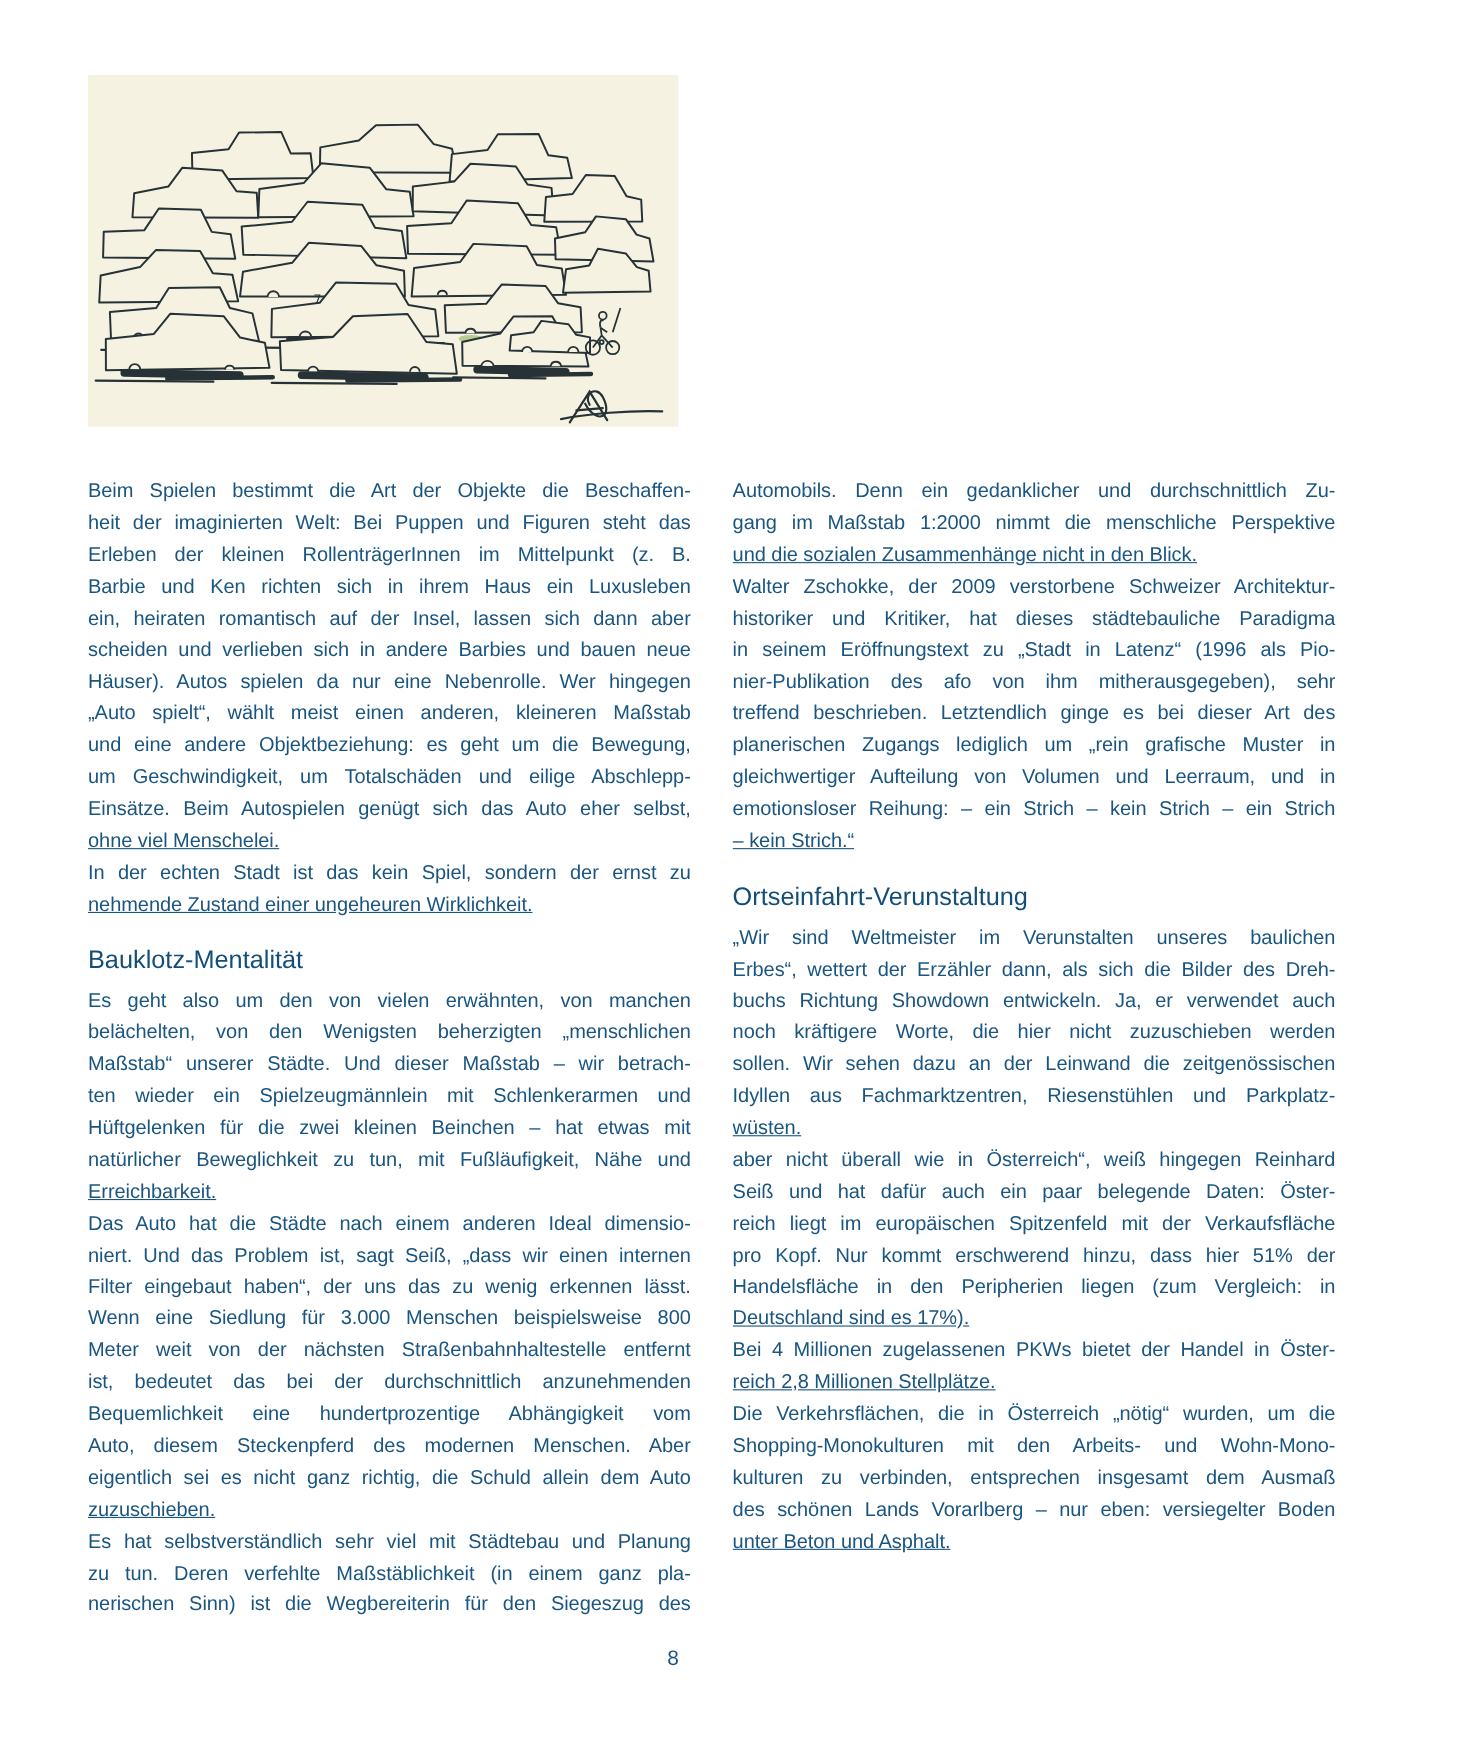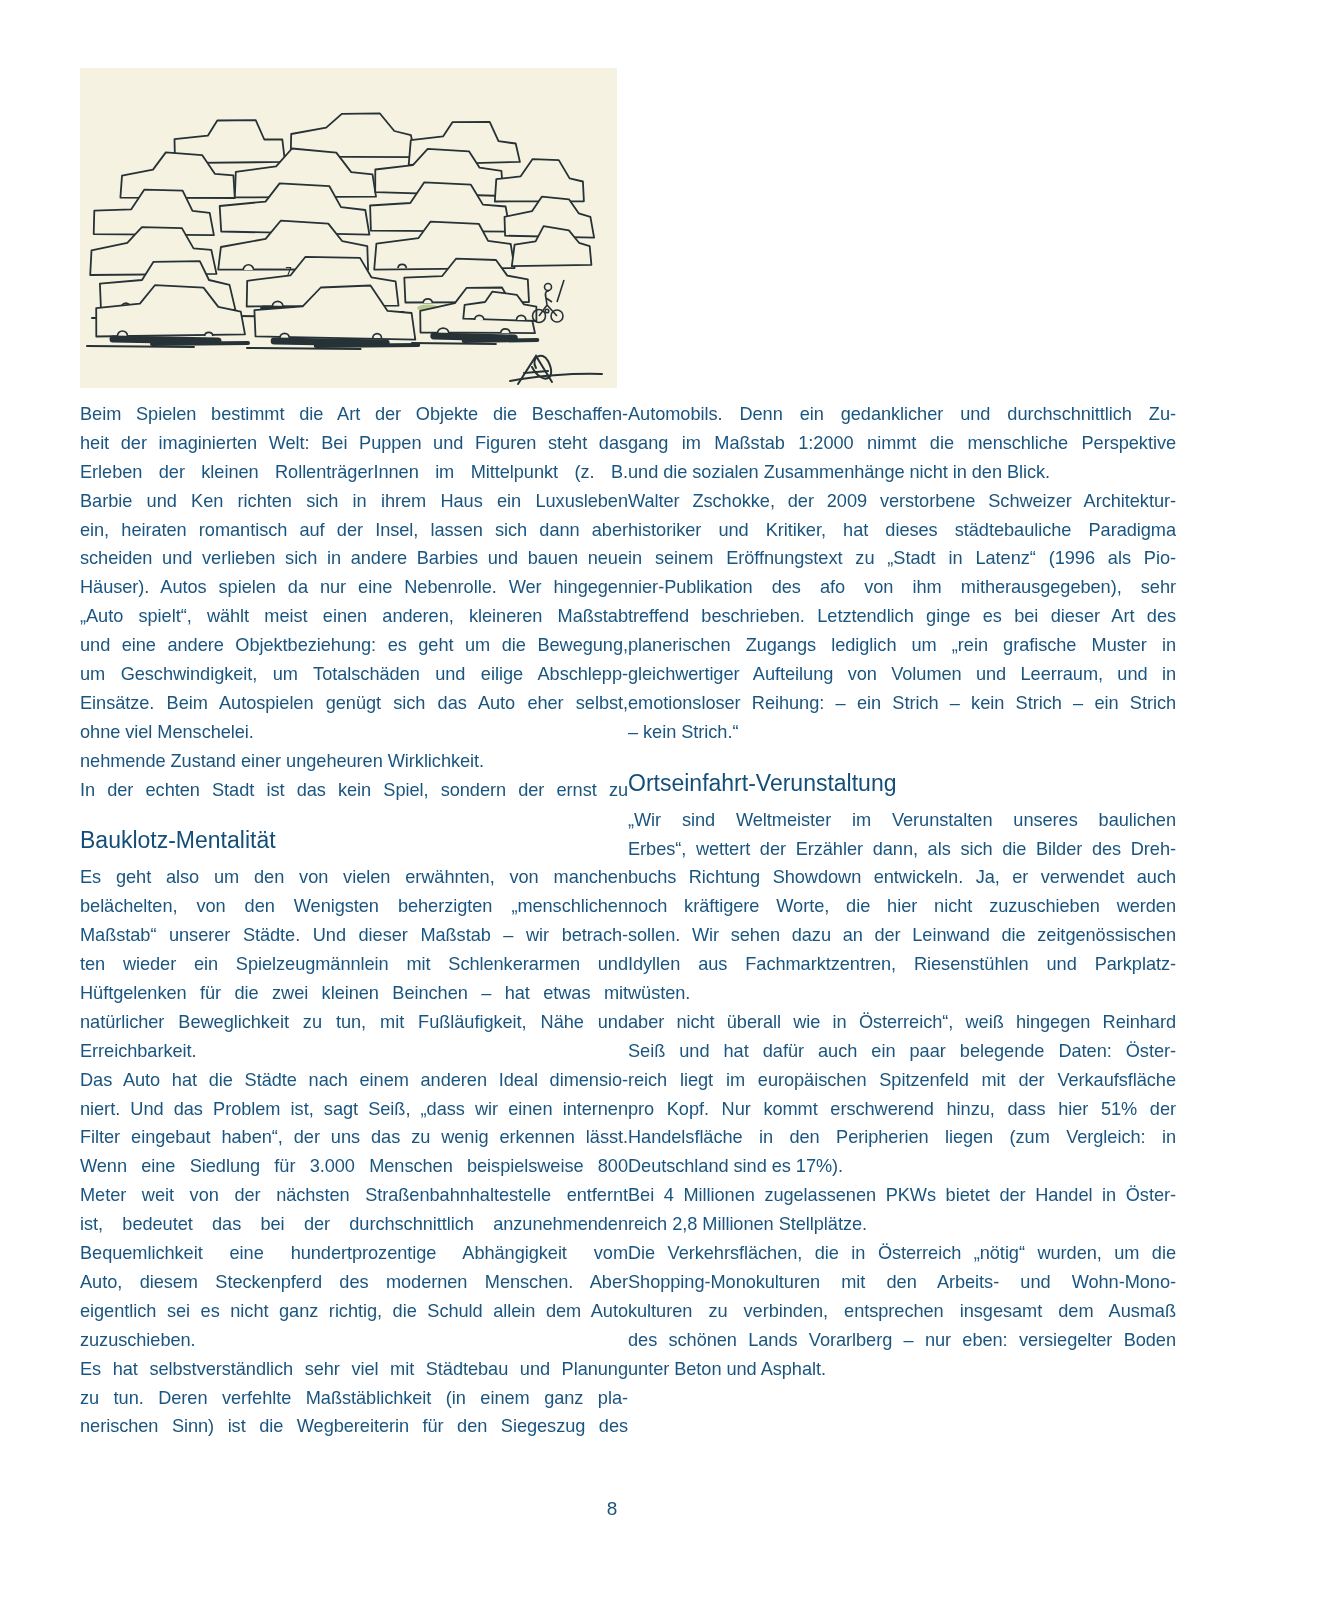--- a/index.html
+++ b/index.html
@@ -13,7 +13,7 @@
   .sheet{position:relative;width:1334px;height:1600px;background:#ffffff;overflow:hidden;}
   .illustration{position:absolute;left:80px;top:68px;width:537px;height:320px;margin:0;}
   .illustration svg{display:block;width:537px;height:320px;}
-  .columns{position:absolute;left:80px;top:400px;width:1134px;display:flex;}
+  .columns{position:absolute;left:80px;top:432px;width:1134px;display:flex;gap:38px;}
   .col{width:548px;color:var(--text);font-size:18.2px;line-height:28.9px;letter-spacing:-0.05px;}
   .para{margin:0;}
   .line{text-align:justify;text-align-last:justify;height:28.9px;overflow:hidden;}

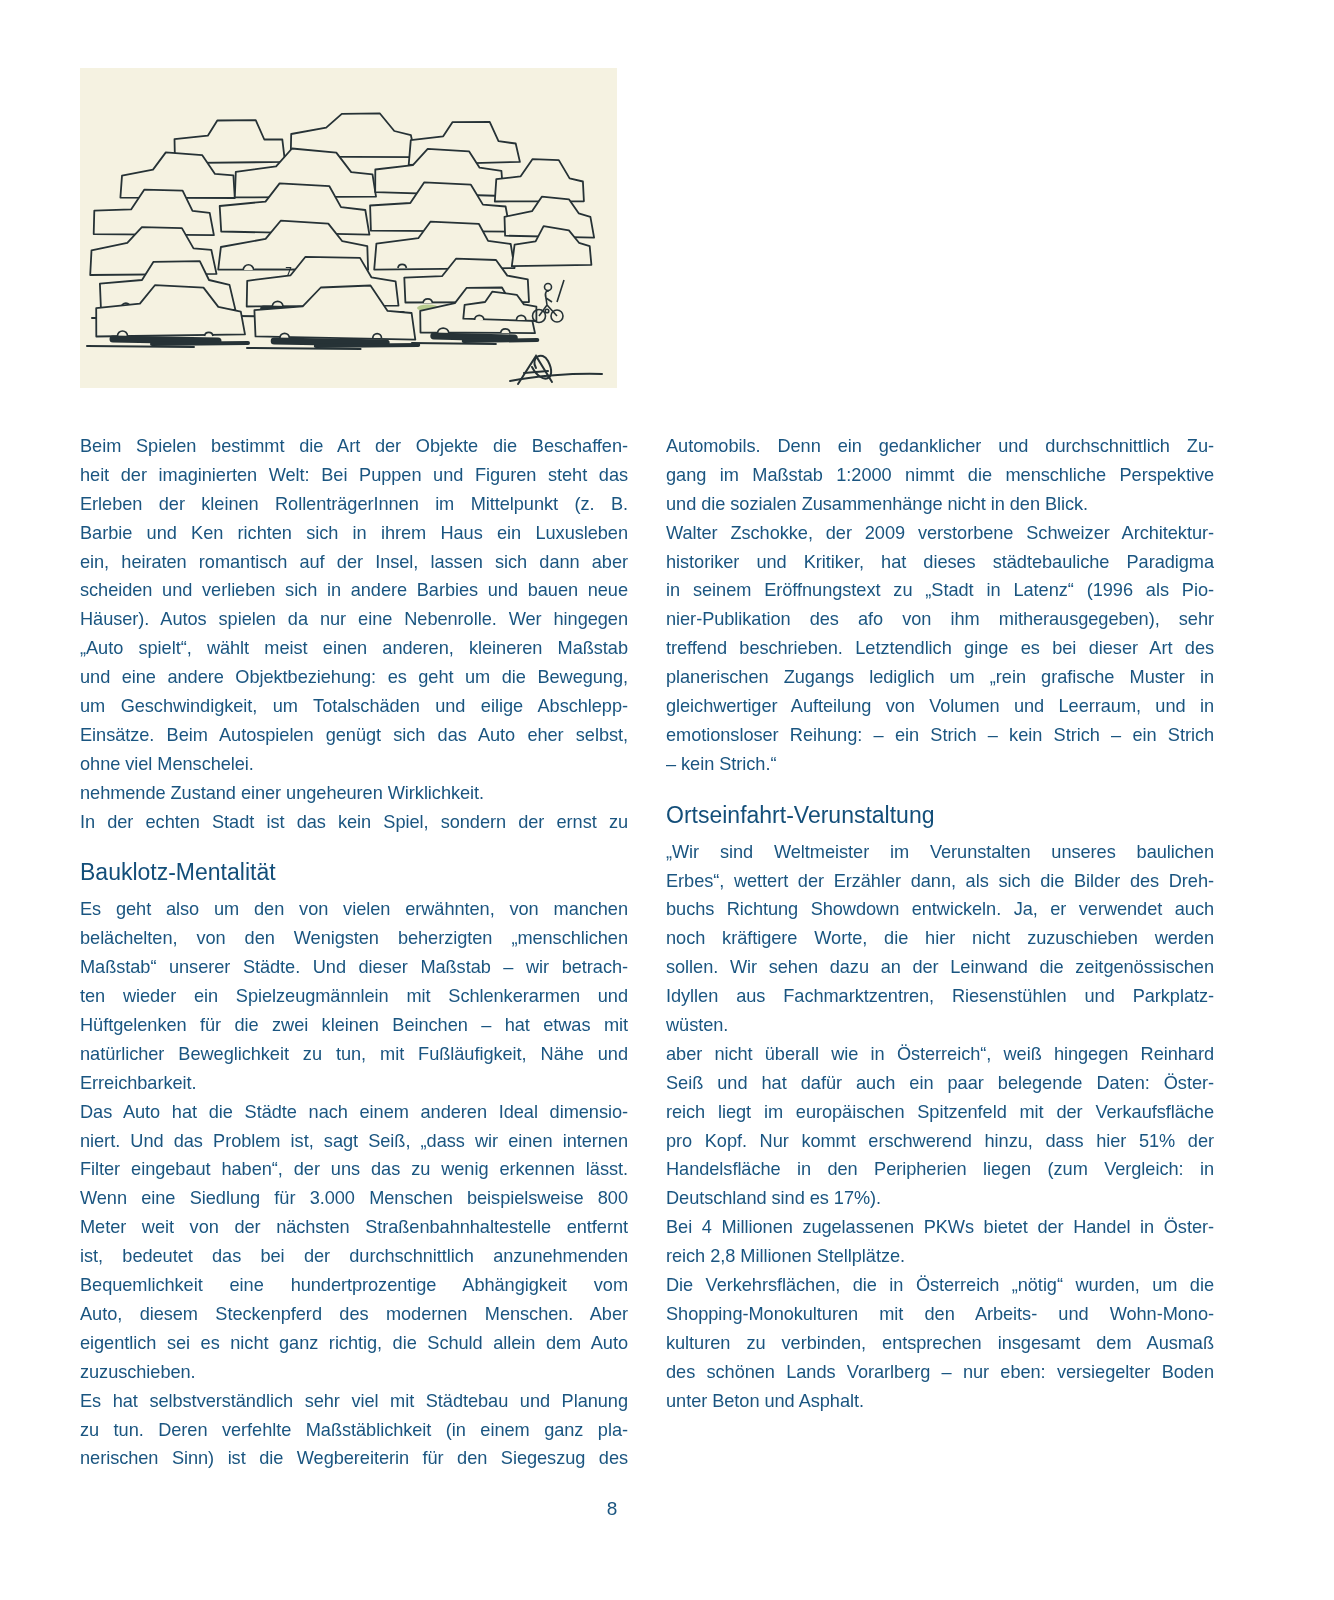--- a/index.html
+++ b/index.html
@@ -17,7 +17,7 @@
   .col{width:548px;color:var(--text);font-size:18.2px;line-height:28.9px;letter-spacing:-0.05px;}
   .para{margin:0;}
   .line{text-align:justify;text-align-last:justify;height:28.9px;overflow:hidden;}
-  .line.last{text-align-last:left;}
+  .line.last{text-align-last:left;text-decoration:underline;}
   h2.heading{font-size:23px;line-height:29px;margin:22px 0 8px 0;font-weight:400;color:var(--heading);letter-spacing:0;}
   .pageno{position:absolute;top:1498px;left:560px;width:104px;text-align:center;font-size:19px;color:var(--text);}
 </style>

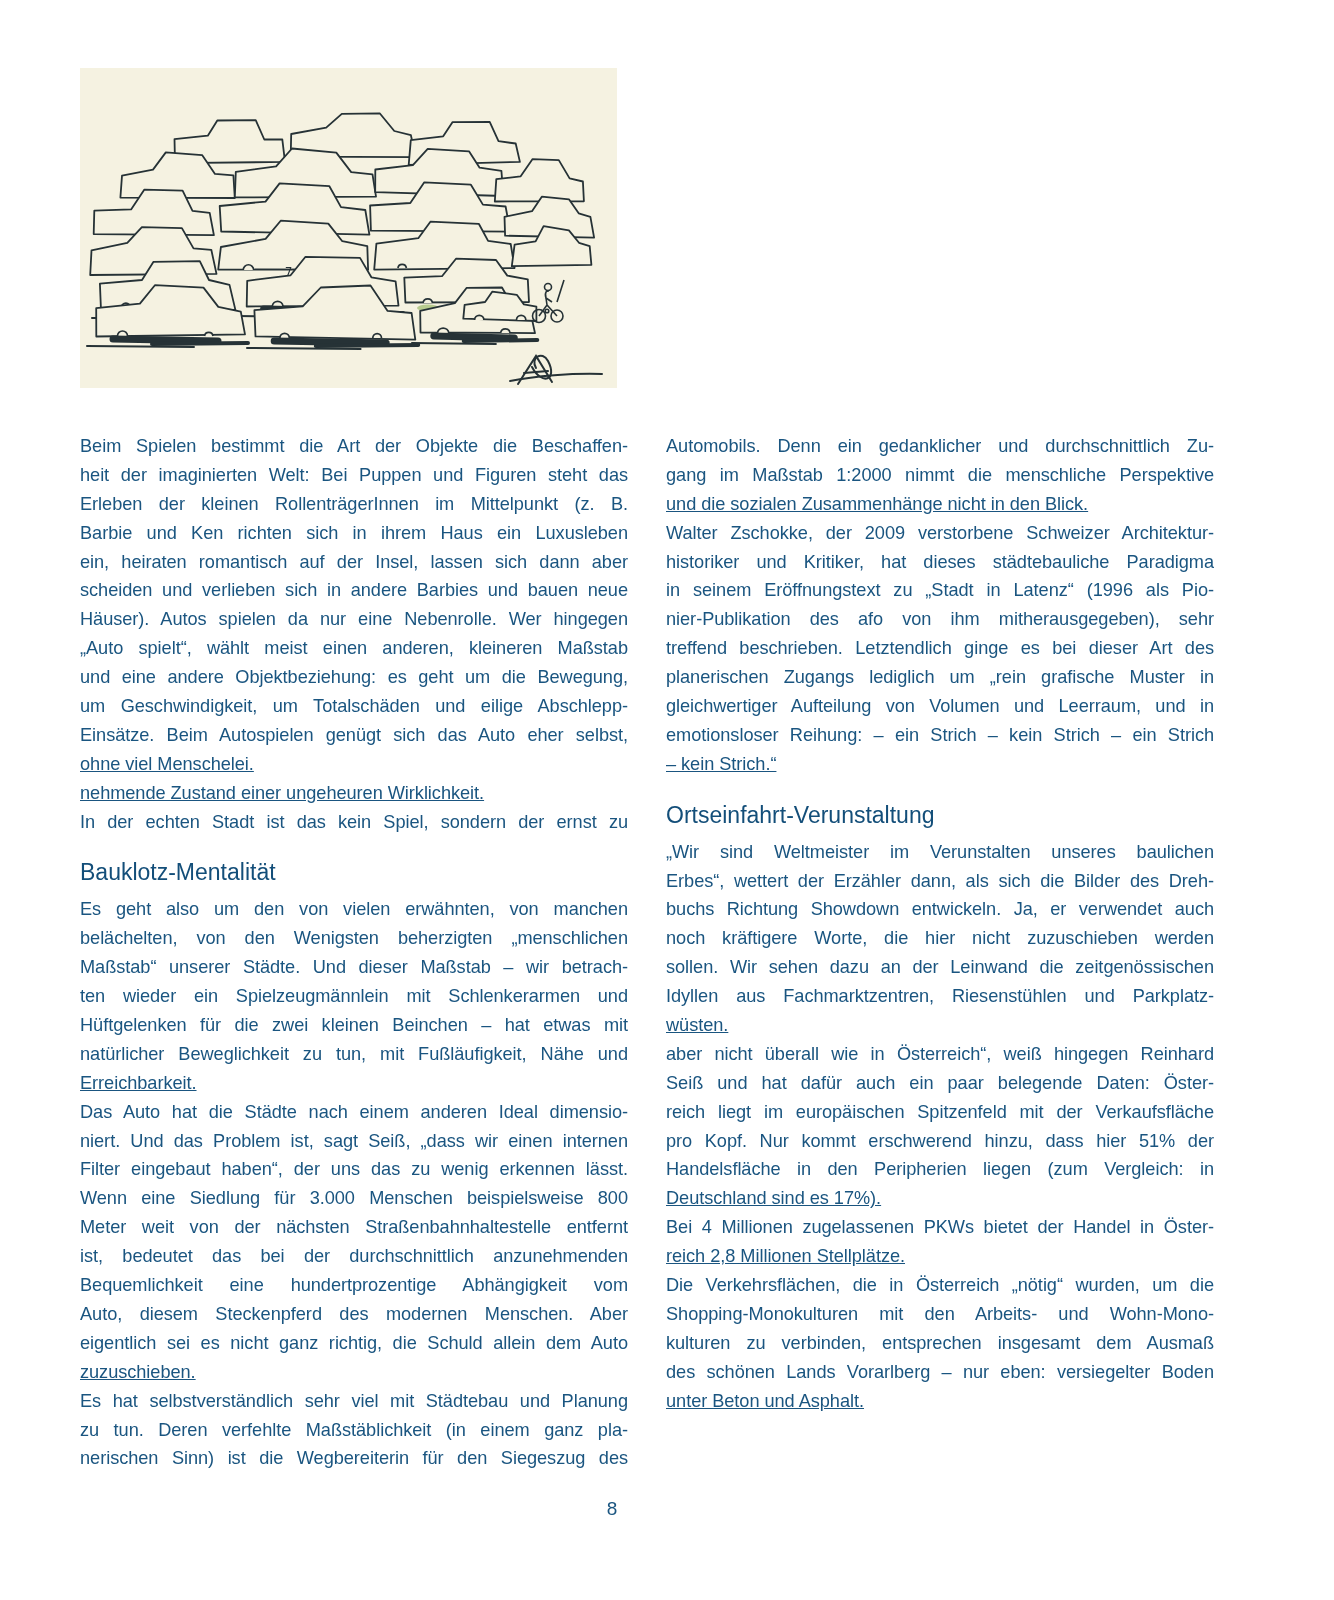--- a/index.html
+++ b/index.html
@@ -121,8 +121,8 @@
           <div class="line last">ohne viel Menschelei.</div>
         </div>
         <div class="para">
+          <div class="line">In der echten Stadt ist das kein Spiel, sondern der ernst zu</div>
           <div class="line last">nehmende Zustand einer ungeheuren Wirklichkeit.</div>
-          <div class="line">In der echten Stadt ist das kein Spiel, sondern der ernst zu</div>
         </div>
         <h2 class="heading">Bauklotz-Mentalität</h2>
         <div class="para">

